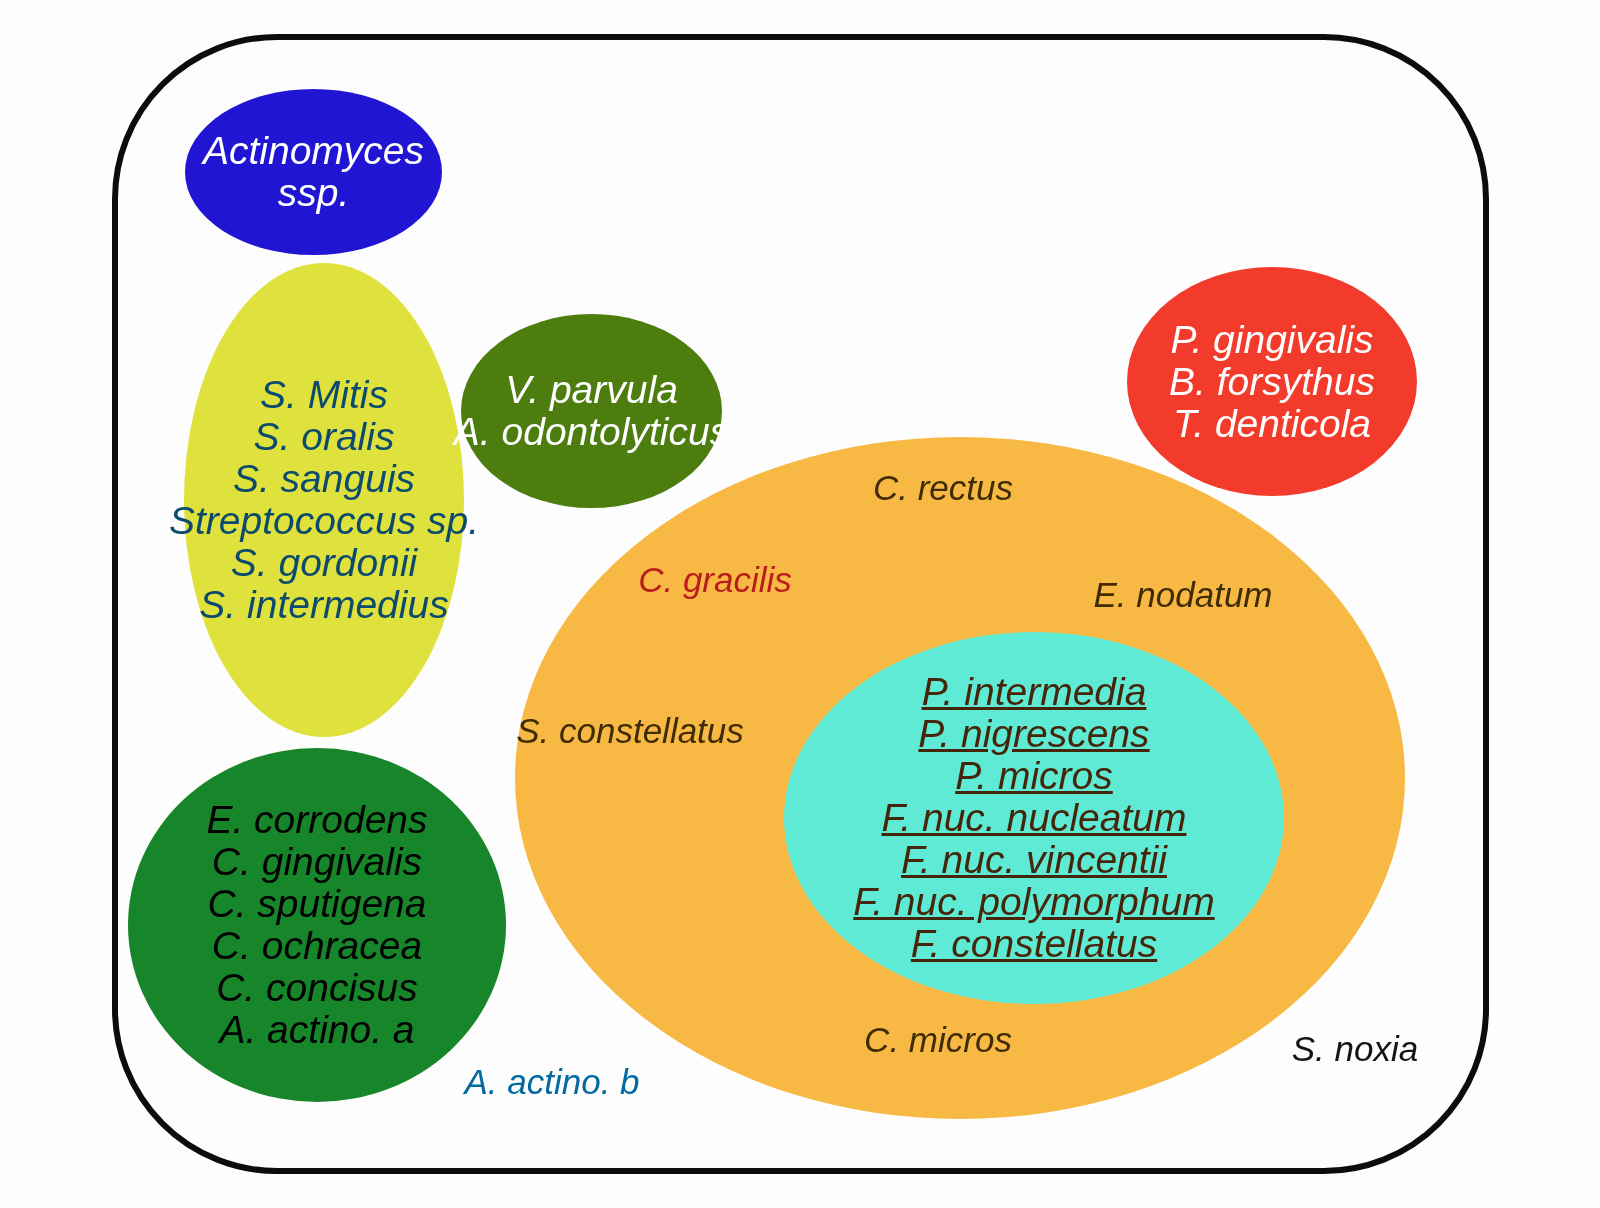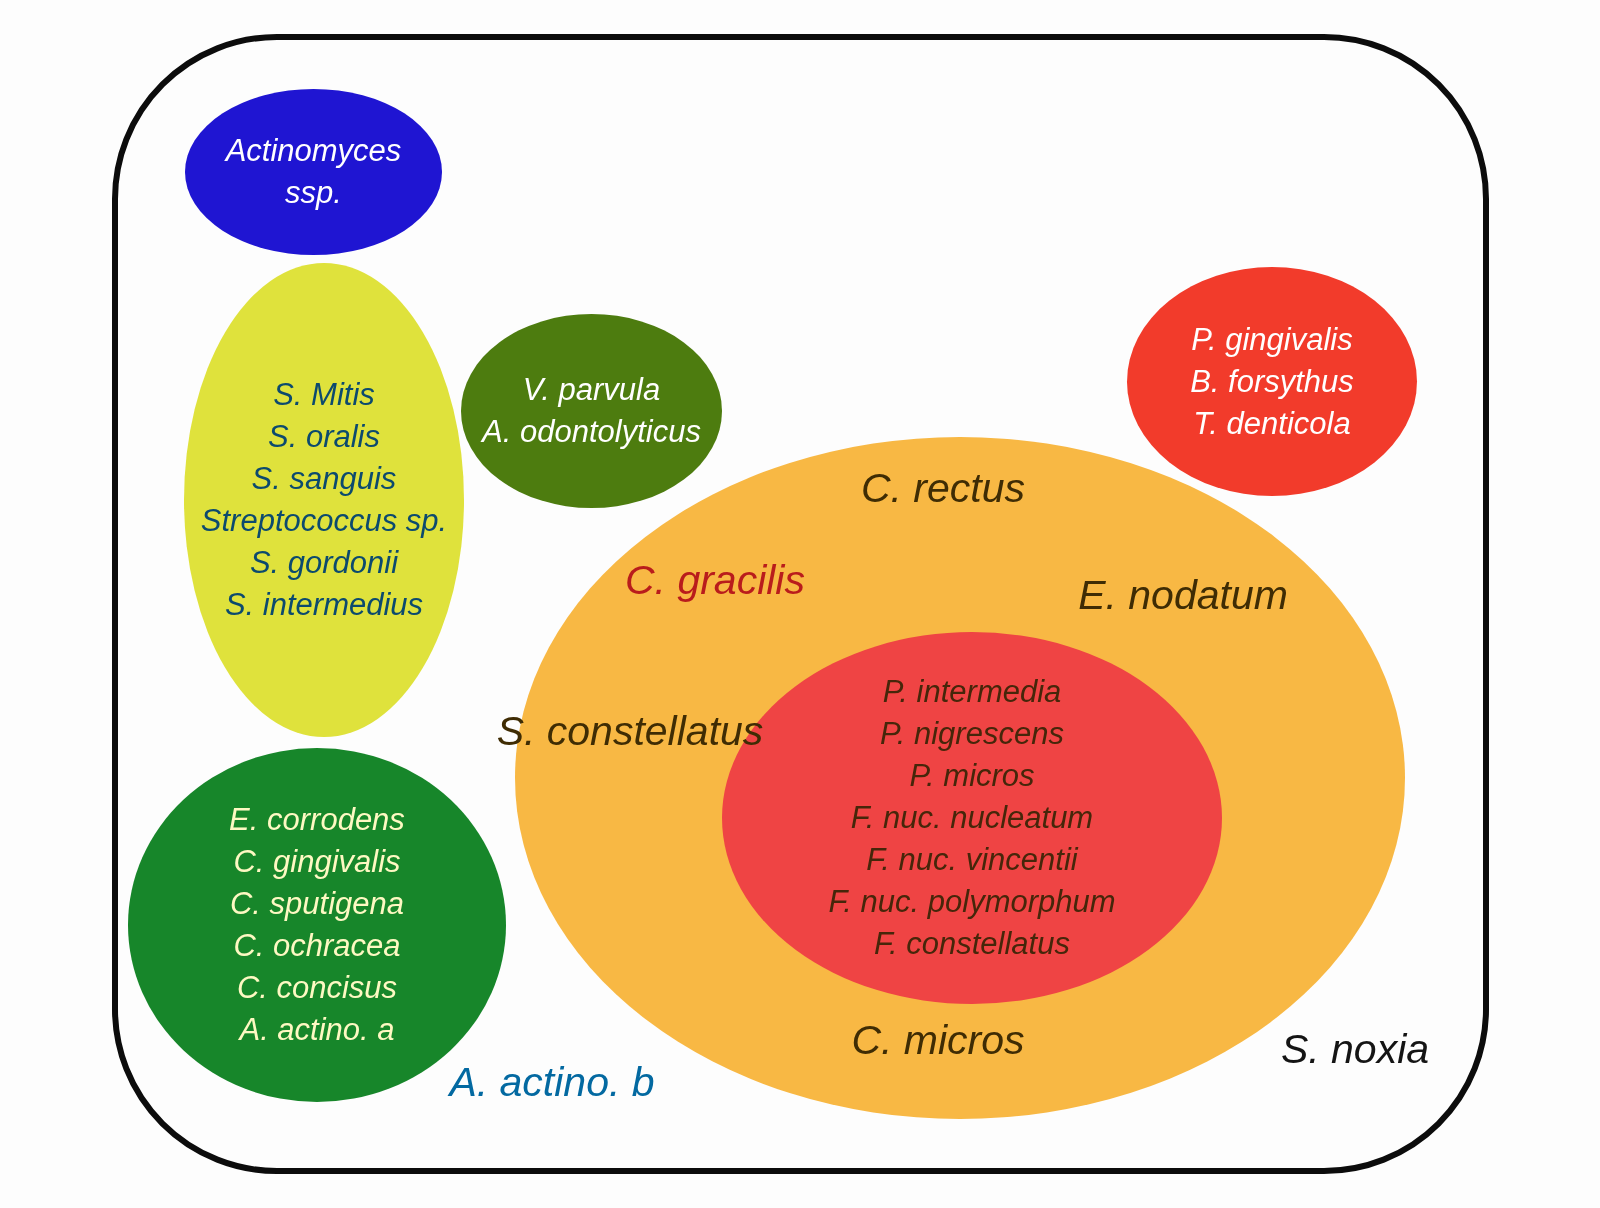--- a/index.html
+++ b/index.html
@@ -39,7 +39,7 @@
   .line {
     display: block;
     white-space: nowrap;
-    font-size: 31px;
+    font-size: 39px;
     line-height: 42px;
   }
   .floating-label {

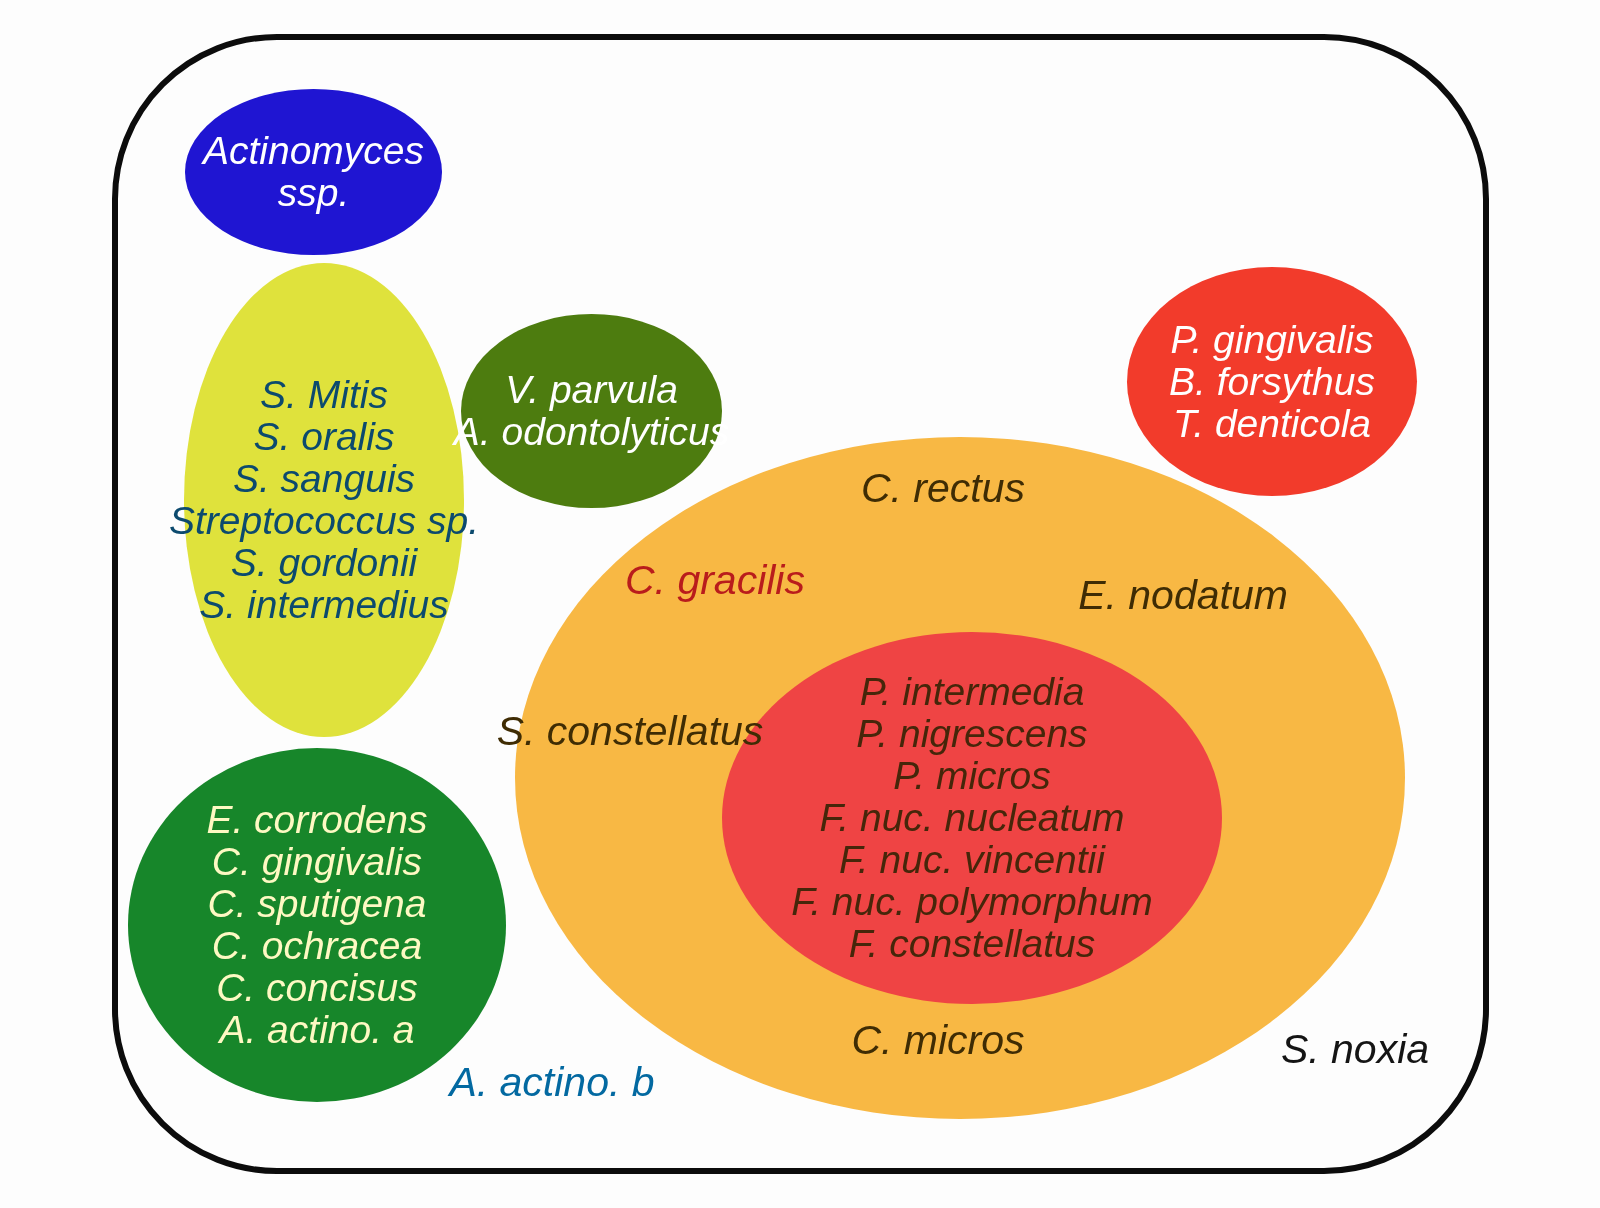--- a/index.html
+++ b/index.html
@@ -46,7 +46,7 @@
     position: absolute;
     transform: translate(-50%, -50%);
     white-space: nowrap;
-    font-size: 41px;
+    font-size: 35px;
     text-align: right;
   }
 

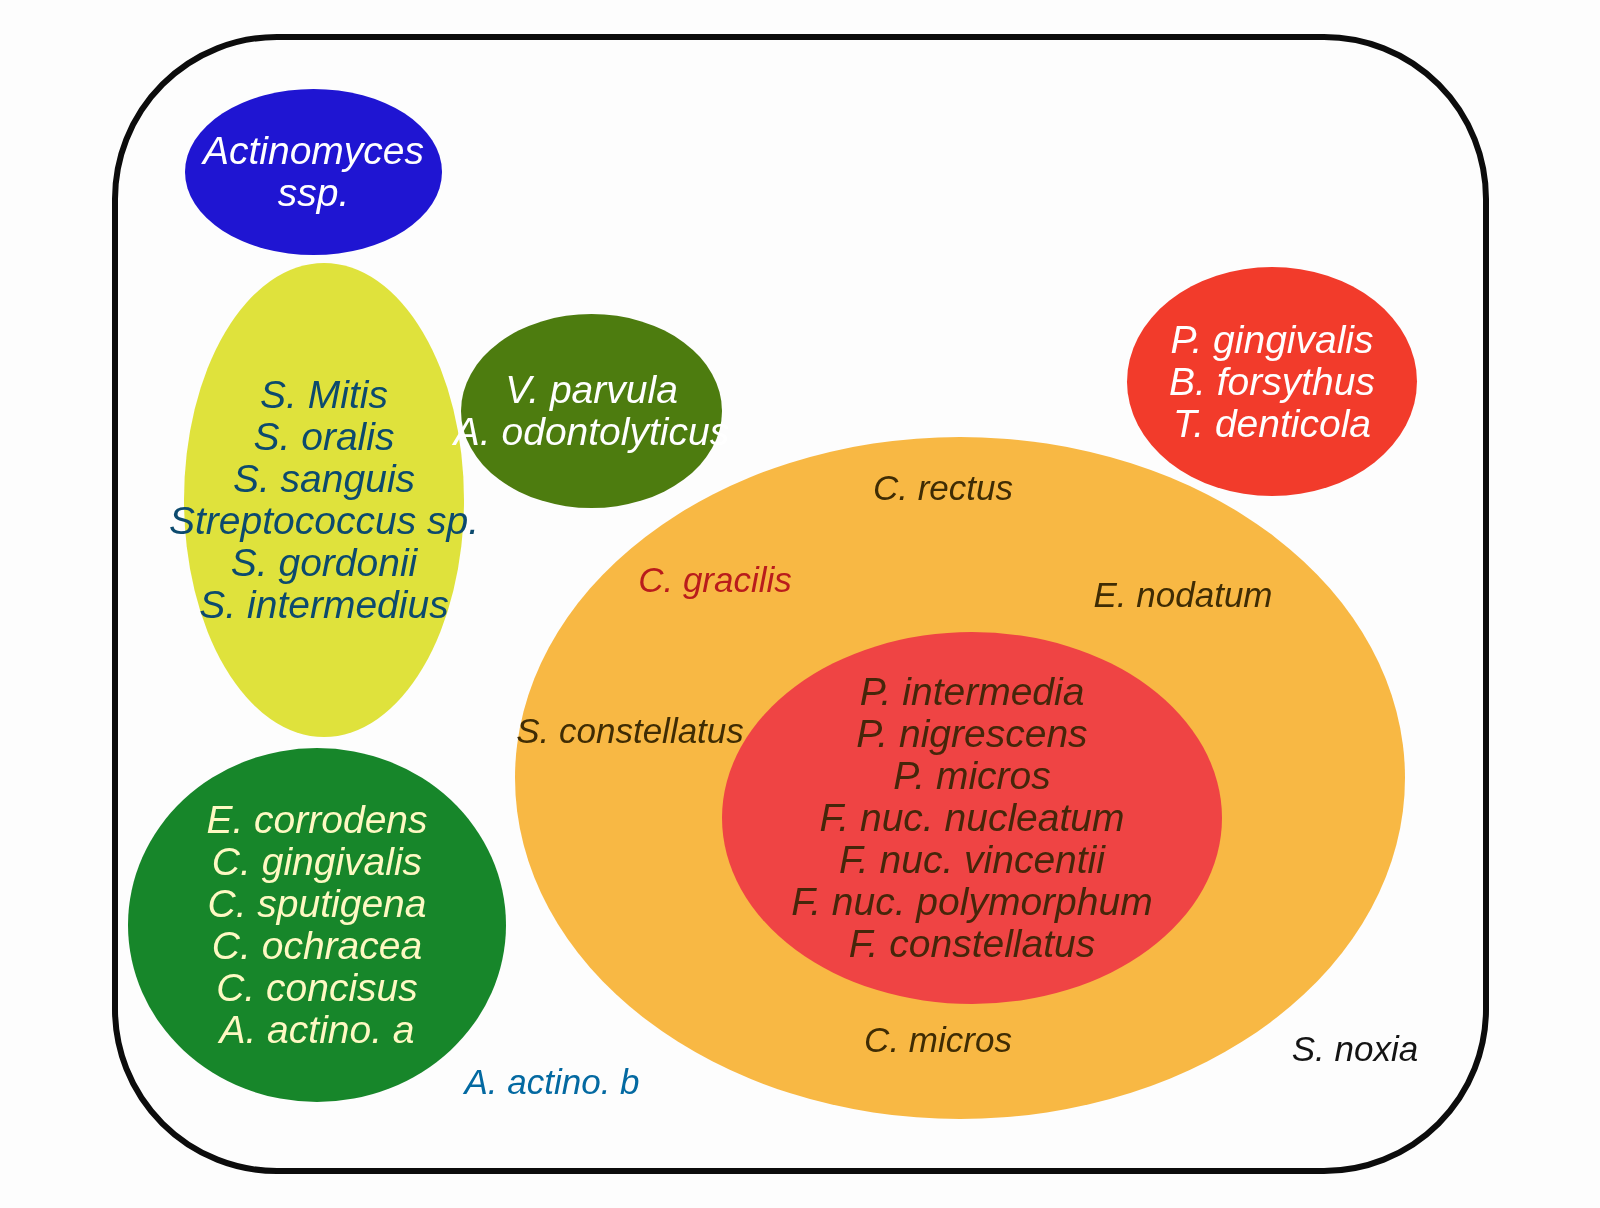--- a/index.html
+++ b/index.html
@@ -57,7 +57,7 @@
   .red-complex    { left: 1127px; top: 267px; width: 290px; height: 229px; background: #f23b2b; color: #ffffff; }
   .green-complex  { left: 128px; top: 748px; width: 378px; height: 354px; background: #17862a; color: #fef9c3; }
   .orange-complex { left: 515px; top: 437px; width: 890px; height: 682px; background: #f8b844; color: #3f2c04; }
-  .orange-core    { left: 722px; top: 632px; width: 500px; height: 372px; background: #ef4444; color: #46260a; }
+  .orange-core    { left: 784px; top: 632px; width: 500px; height: 372px; background: #5eead4; color: #46260a; text-decoration: underline; }
 
   
   .label-c-rectus       { left: 943px;  top: 488px;  color: #3f2c04; }

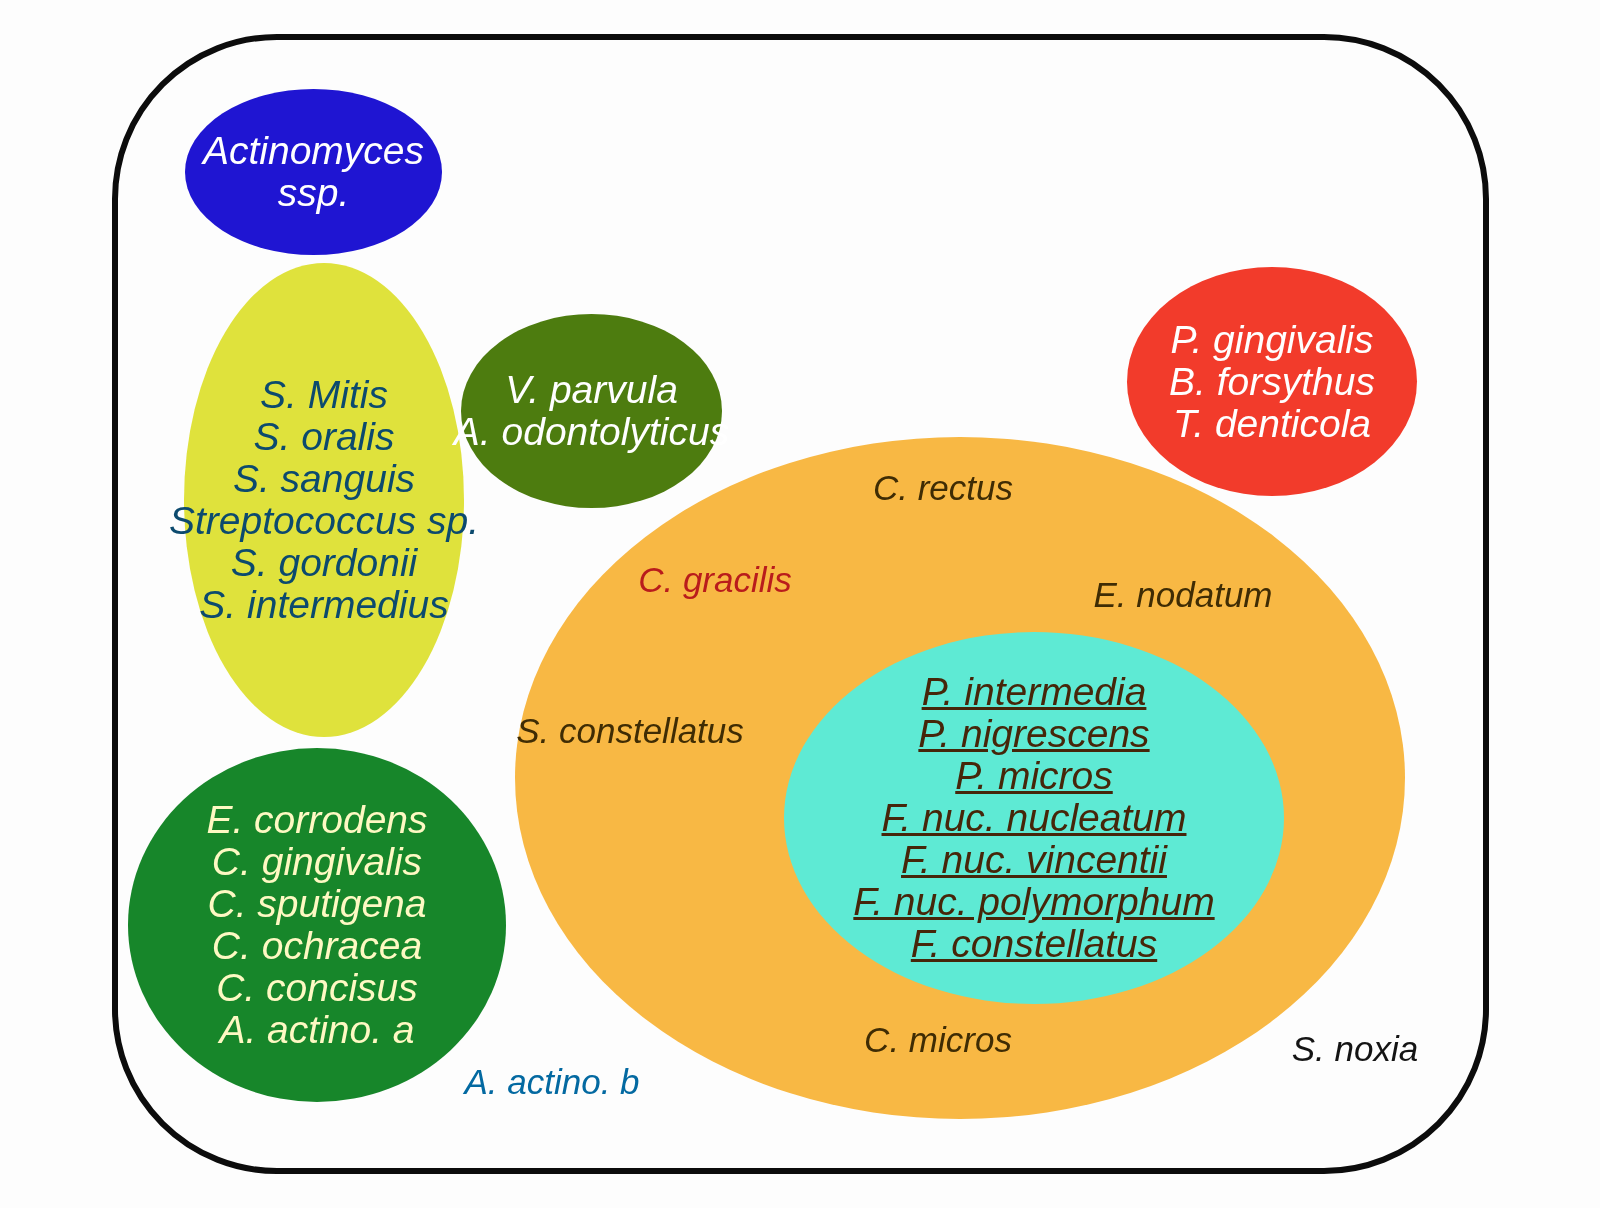--- a/index.html
+++ b/index.html
@@ -55,7 +55,7 @@
   .yellow-complex { left: 184px; top: 263px; width: 280px; height: 474px; background: #dfe23c; color: #0c4a6e; }
   .purple-complex { left: 461px; top: 314px; width: 261px; height: 194px; background: #4d7c0f; color: #ffffff; }
   .red-complex    { left: 1127px; top: 267px; width: 290px; height: 229px; background: #f23b2b; color: #ffffff; }
-  .green-complex  { left: 128px; top: 748px; width: 378px; height: 354px; background: #17862a; color: #fef9c3; }
+  .green-complex  { left: 128px; top: 748px; width: 378px; height: 354px; background: #17862a; color: #000000; }
   .orange-complex { left: 515px; top: 437px; width: 890px; height: 682px; background: #f8b844; color: #3f2c04; }
   .orange-core    { left: 784px; top: 632px; width: 500px; height: 372px; background: #5eead4; color: #46260a; text-decoration: underline; }
 

